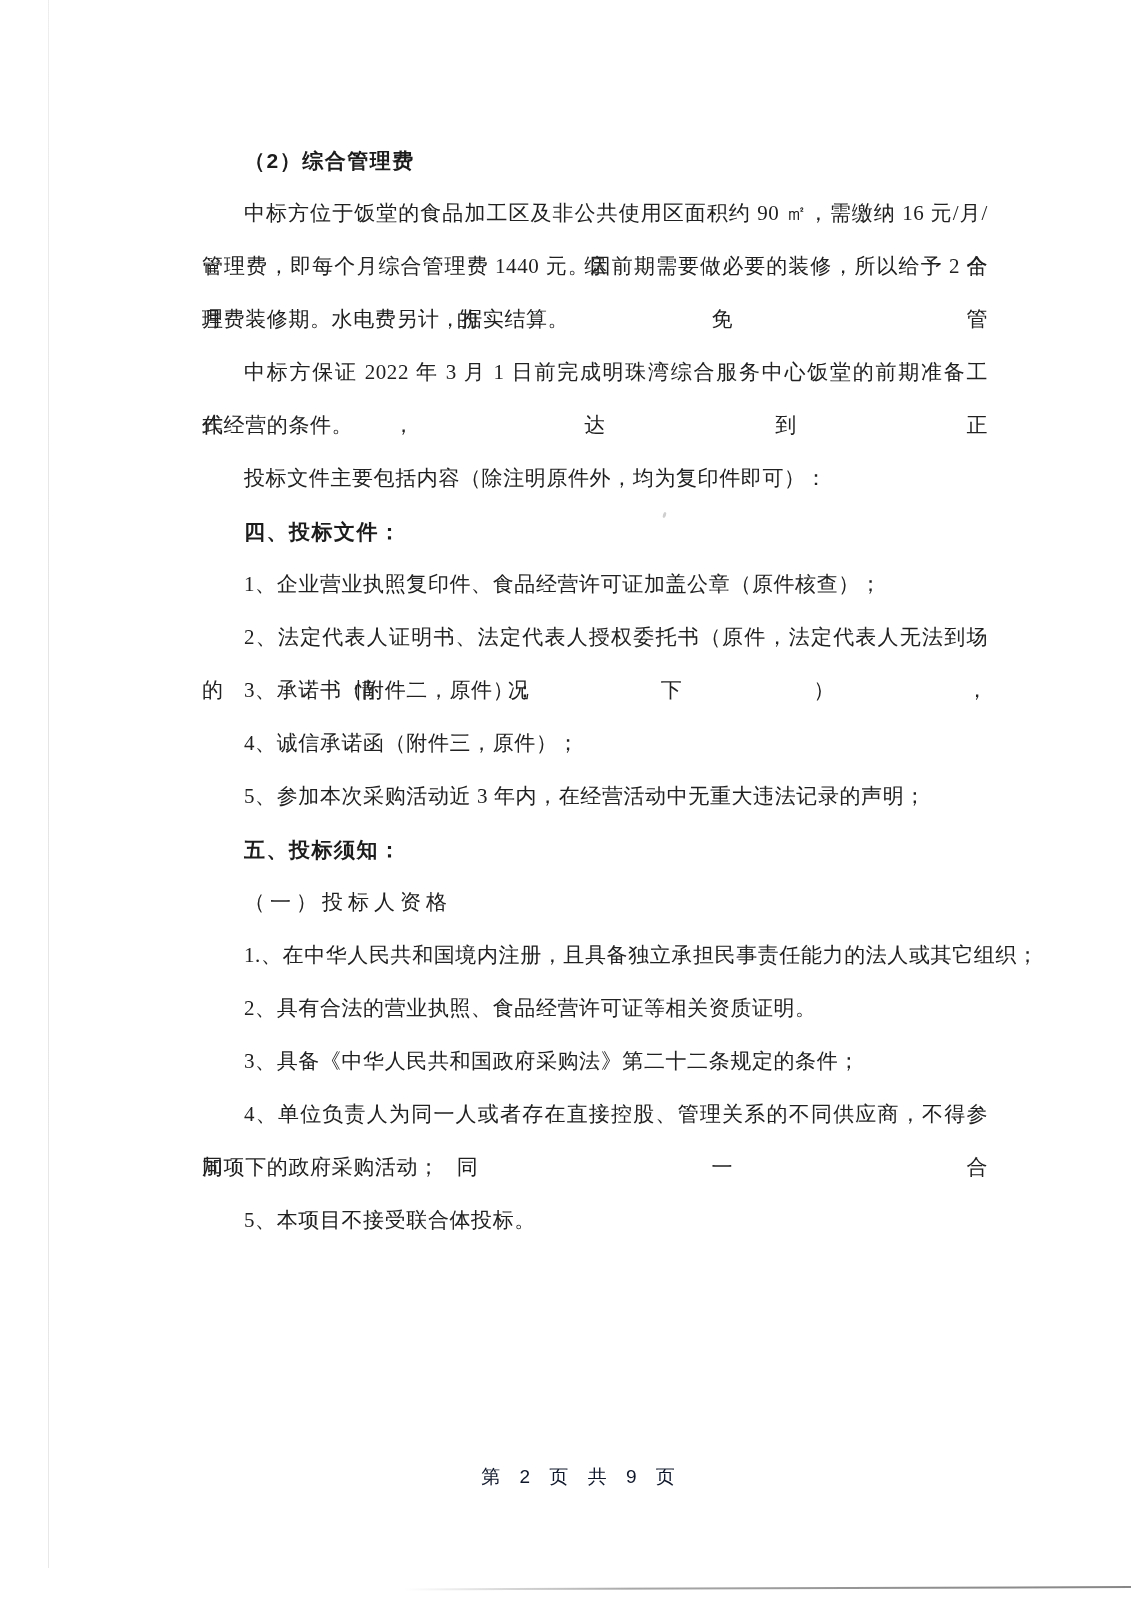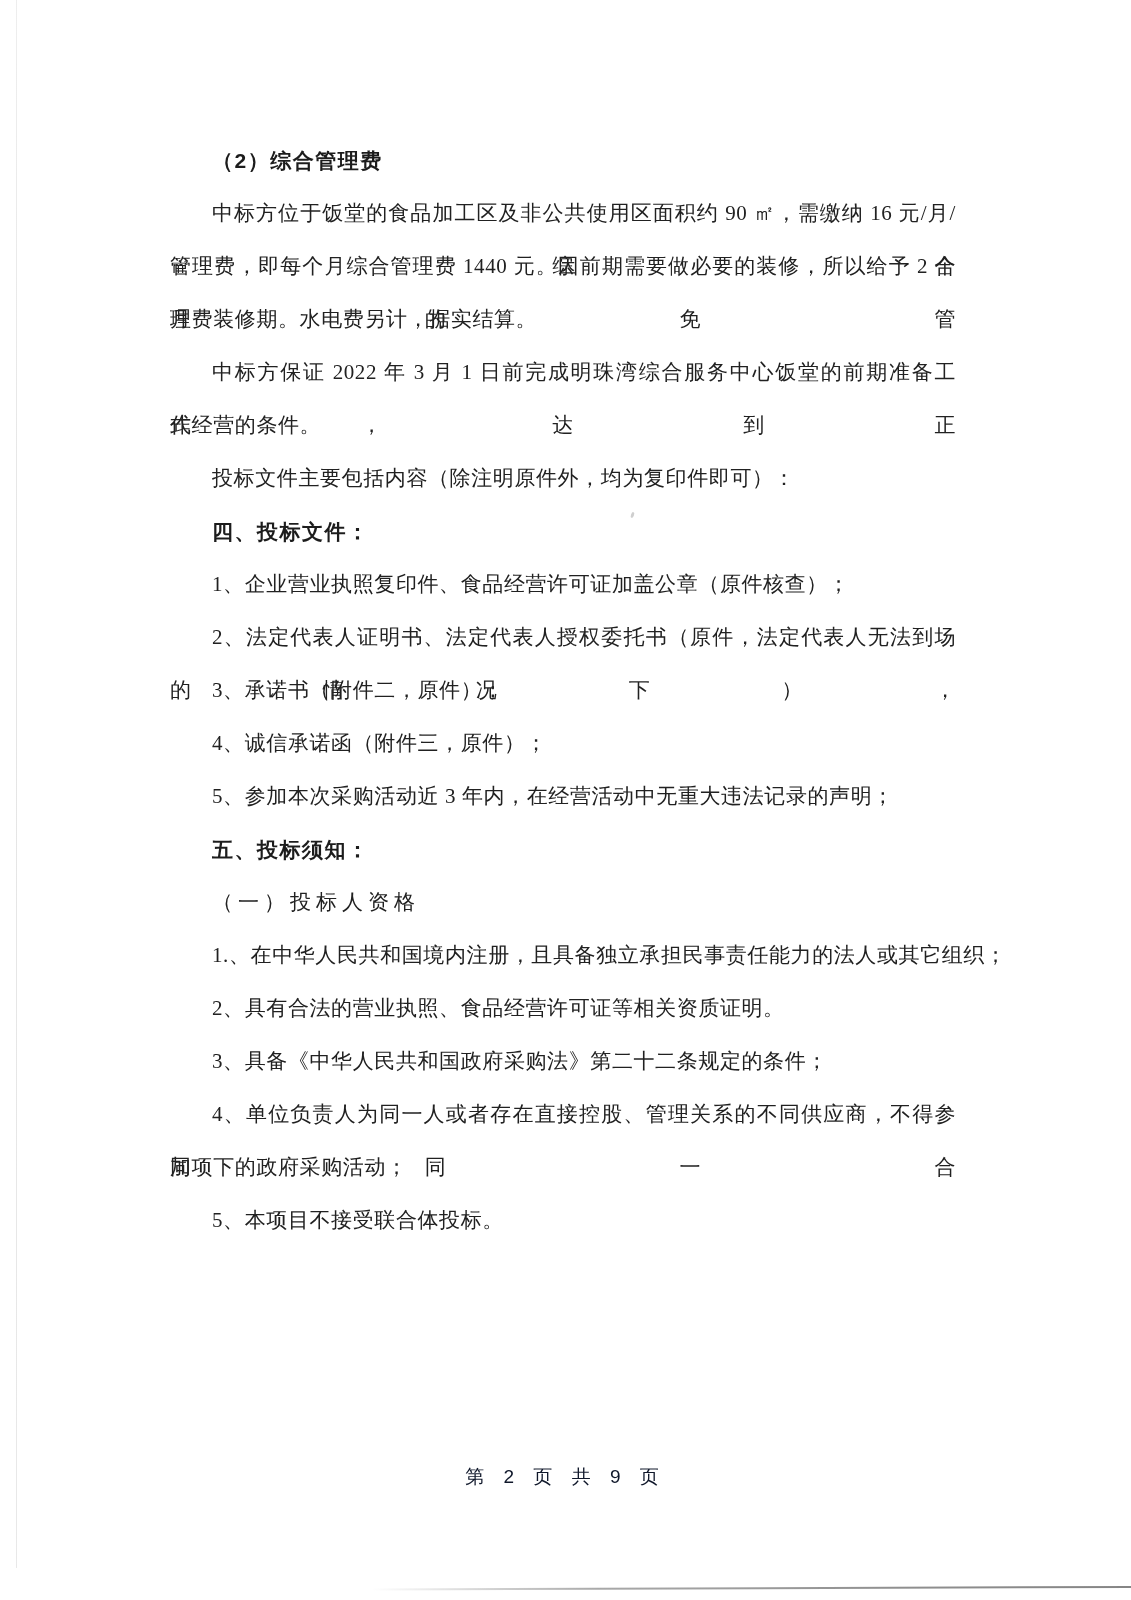--- a/index.html
+++ b/index.html
@@ -18,6 +18,7 @@
   .page {
     position: absolute;
     inset: 0;
+    margin-left: 32px;
   }
   
   .edge-line {

